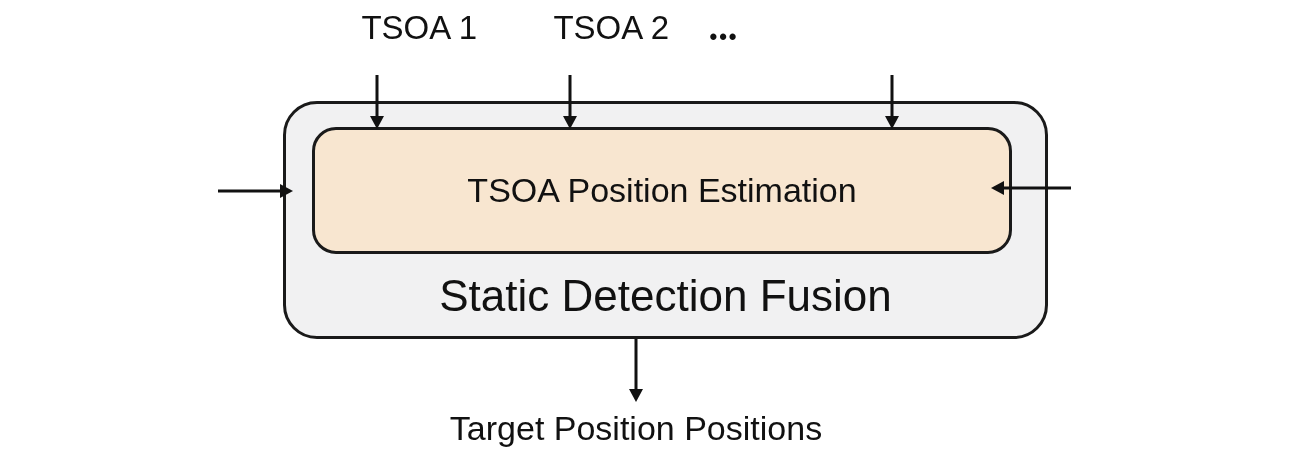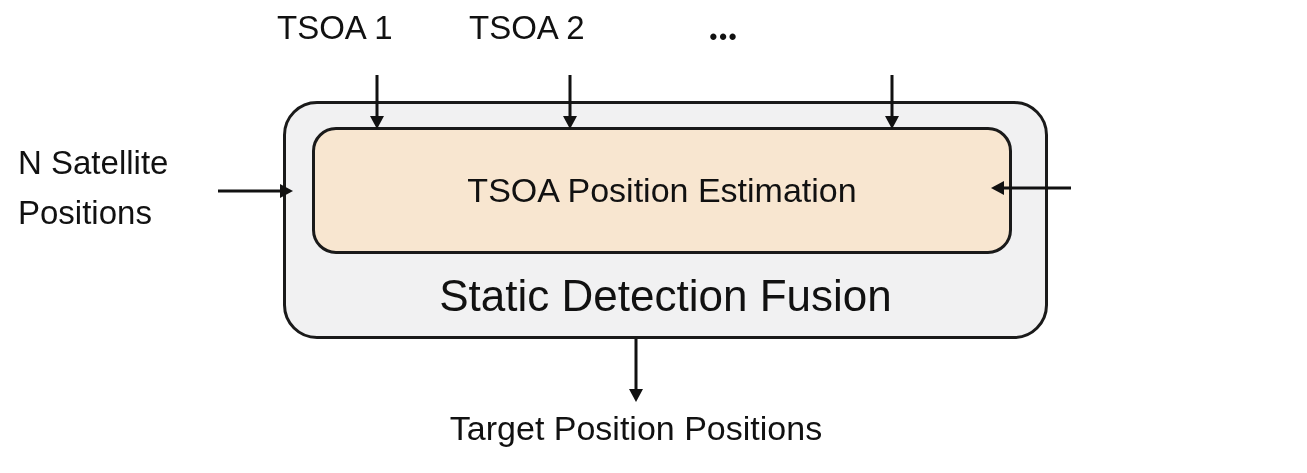--- a/index.html
+++ b/index.html
@@ -22,7 +22,7 @@
     white-space: nowrap;
     color: var(--text, #111111);
   }
-  .lbl.center { text-align: left; }
+  .lbl.center { text-align: right; }
   .dots {
     position: absolute;
     font-size: 22px;

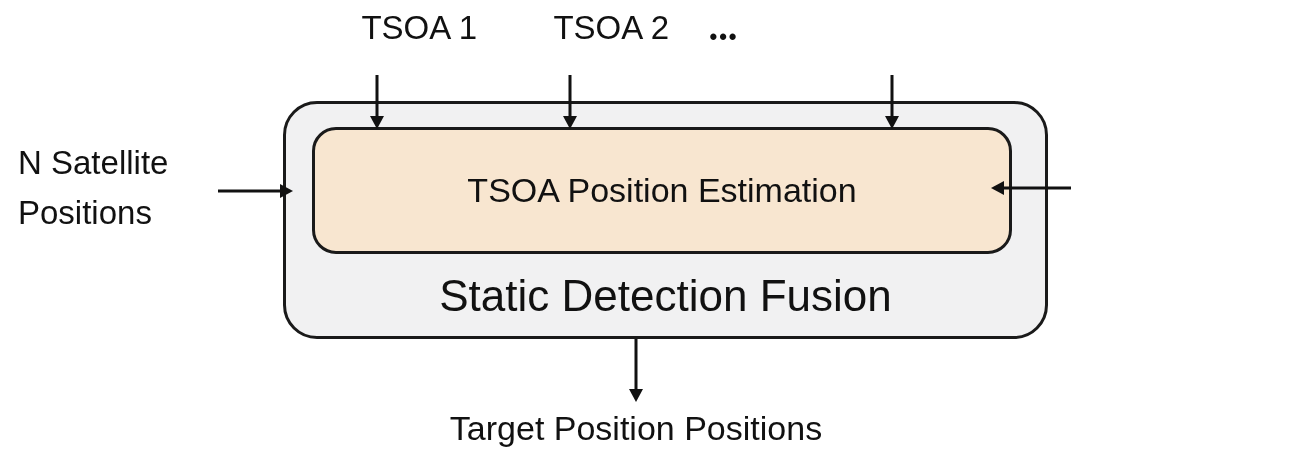--- a/index.html
+++ b/index.html
@@ -150,7 +150,6 @@
     <div class="head"></div>
   </div>
 
-  <div class="side-label" style="left:18px; top:138px; width:210px;">N Satellite Positions</div>
   <div class="arrow arrow-h head-right" style="left:218px; top:183px; width:75px;">
     <div class="shaft"></div>
     <div class="head"></div>

